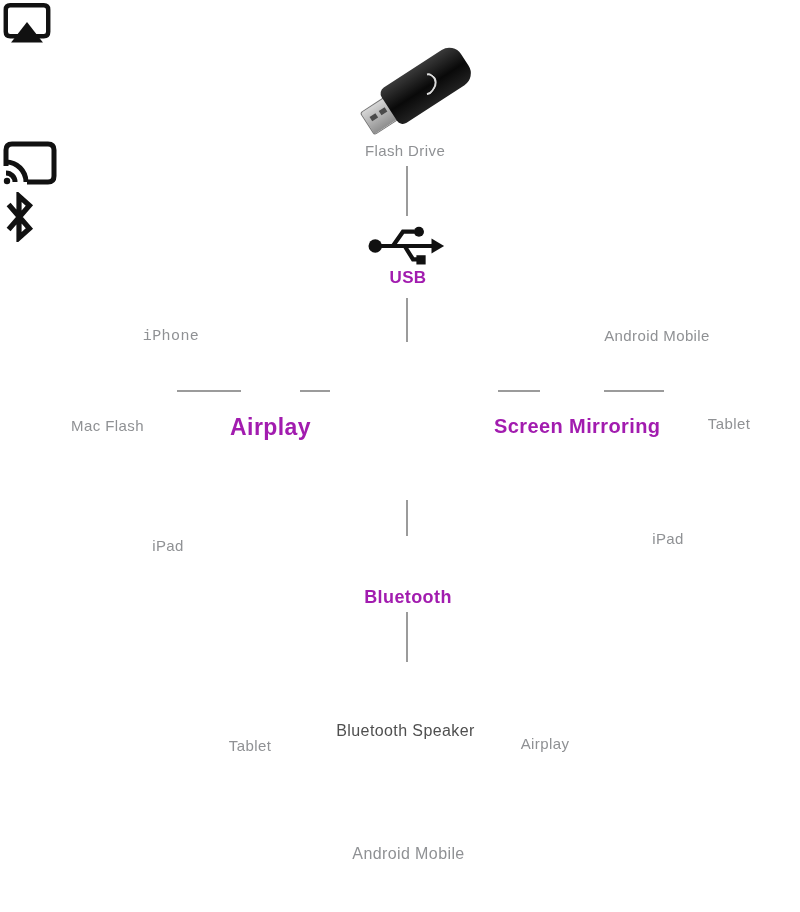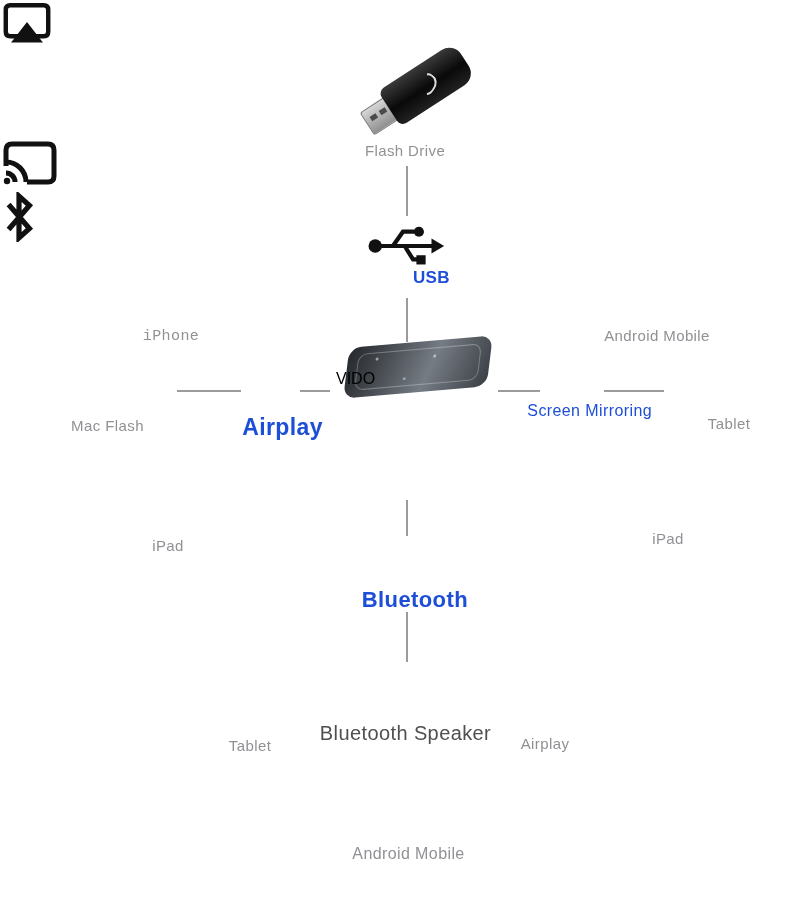--- a/index.html
+++ b/index.html
@@ -12,7 +12,7 @@
     position:absolute; text-align:center; font-size:15px; color:#8f9194;
     letter-spacing:.4px; white-space:nowrap;
   }
-  .lbl-dark { color:#1d4ed8; font-weight:700;text-align:right; }
+  .lbl-dark { color:#a21caf; font-weight:700; }
   .line { position:absolute; background:#9b9b9b; }
 
   

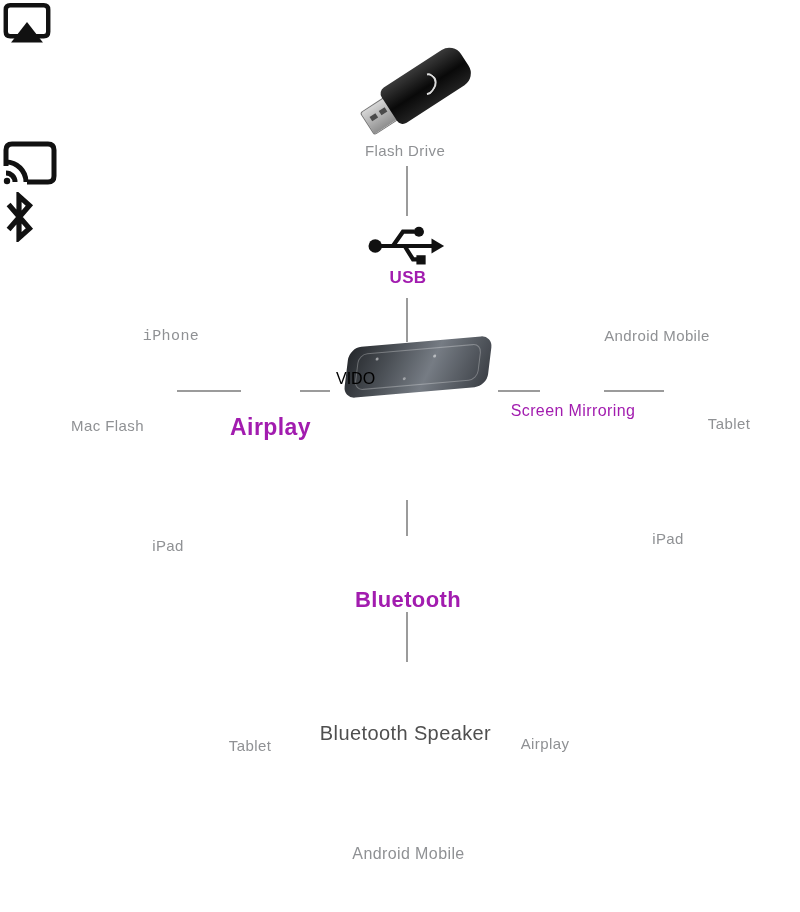--- a/index.html
+++ b/index.html
@@ -227,18 +227,6 @@
 
   <div class="line" style="left:406px; top:298px; width:2px; height:44px;"></div>
 
-  <div class="projector">
-    <div class="pj-top"></div>
-    <div class="pj-body">
-      <div class="pj-logo">
-        <span>VIDO</span><span class="pj-logo-ring"></span>
-      </div>
-      <div class="pj-vents"></div>
-      <div class="pj-badge"></div>
-      <div class="pj-foot"></div>
-    </div>
-    <div class="pj-lens"></div>
-  </div>
 
   <div class="iphone">
     <div class="iphone-screen"></div>

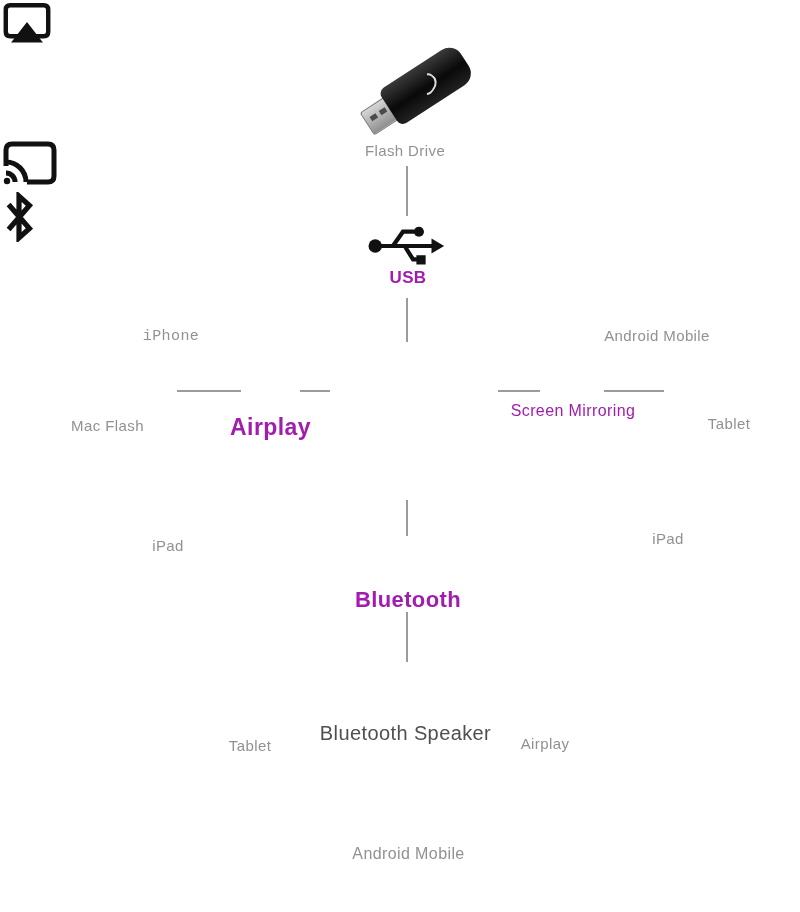--- a/index.html
+++ b/index.html
@@ -278,7 +278,7 @@
       <circle cx="7" cy="43" r="3.2" fill="#111"></circle>
     </svg>
   </div>
-  <div class="lbl lbl-dark" style="left:494px; top:402px; width:158px; font-size:16px; font-weight:400;">Screen Mirroring</div>
+  <div class="lbl lbl-dark" style="left:494px; top:415px; width:158px; font-size:20px; font-weight:700;">Screen Mirroring</div>
 
   <div class="line" style="left:604px; top:390px; width:60px; height:2px;"></div>
 

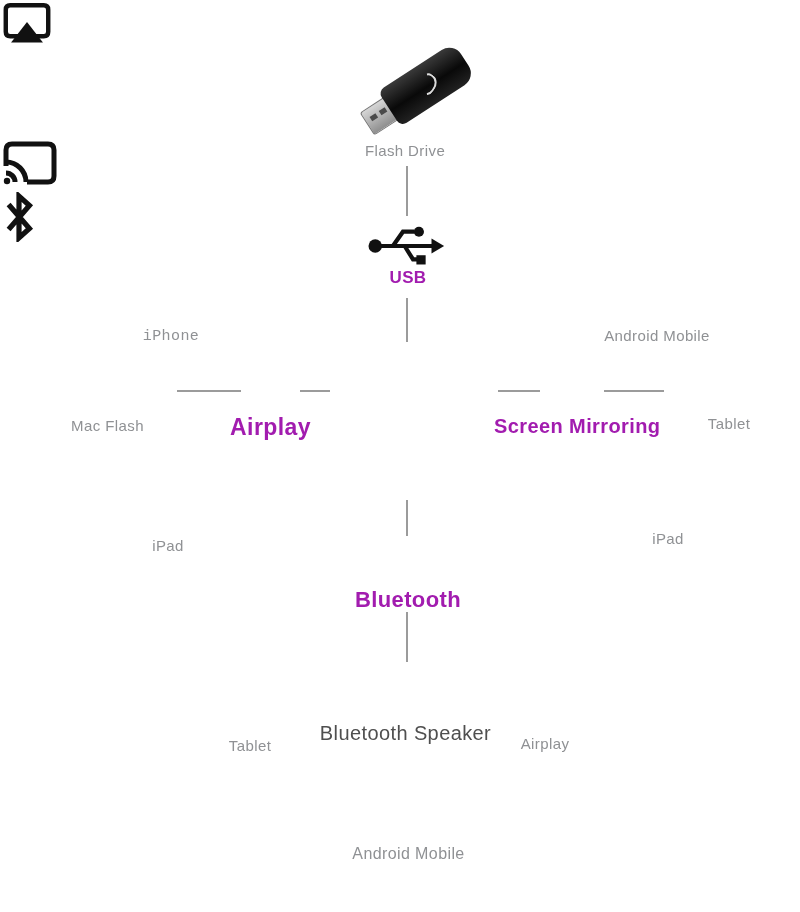--- a/index.html
+++ b/index.html
@@ -306,7 +306,7 @@
       <path d="M8 12 L28 35 L18 44 L18 4 L28 13 L8 36" fill="none" stroke="#111" stroke-width="5" stroke-linejoin="miter"></path>
     </svg>
   </div>
-  <div class="lbl lbl-dark" style="left:348px; top:587px; width:120px; font-size:22px; font-weight:600;">Bluetooth</div>
+  <div class="lbl lbl-dark" style="left:348px; top:587px; width:120px; font-size:18px; font-weight:600;">Bluetooth</div>
 
   <div class="line" style="left:406px; top:612px; width:2px; height:50px;"></div>
 

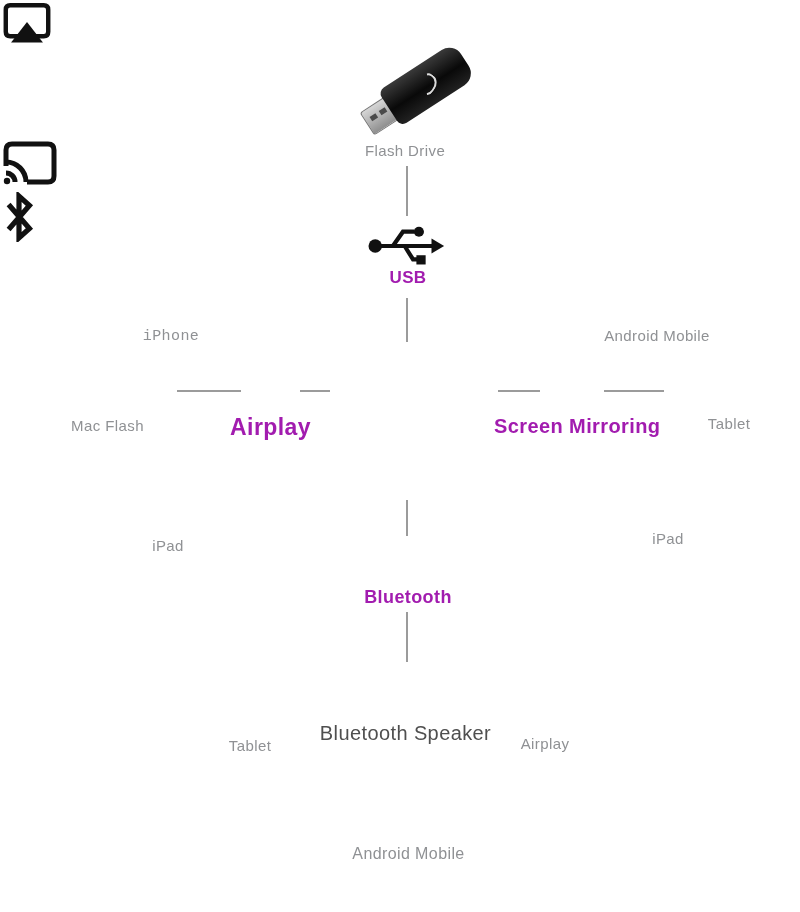--- a/index.html
+++ b/index.html
@@ -322,7 +322,7 @@
     <div class="spk-body"></div>
     <div class="spk-ring"></div>
   </div>
-  <div class="lbl" style="left:318px; top:722px; width:175px; font-size:20px; color:#4f4f4f;">Bluetooth Speaker</div>
+  <div class="lbl" style="left:318px; top:722px; width:175px; font-size:16px; color:#4f4f4f;">Bluetooth Speaker</div>
 
   <div class="console">
     <div class="cs-tower"></div>

